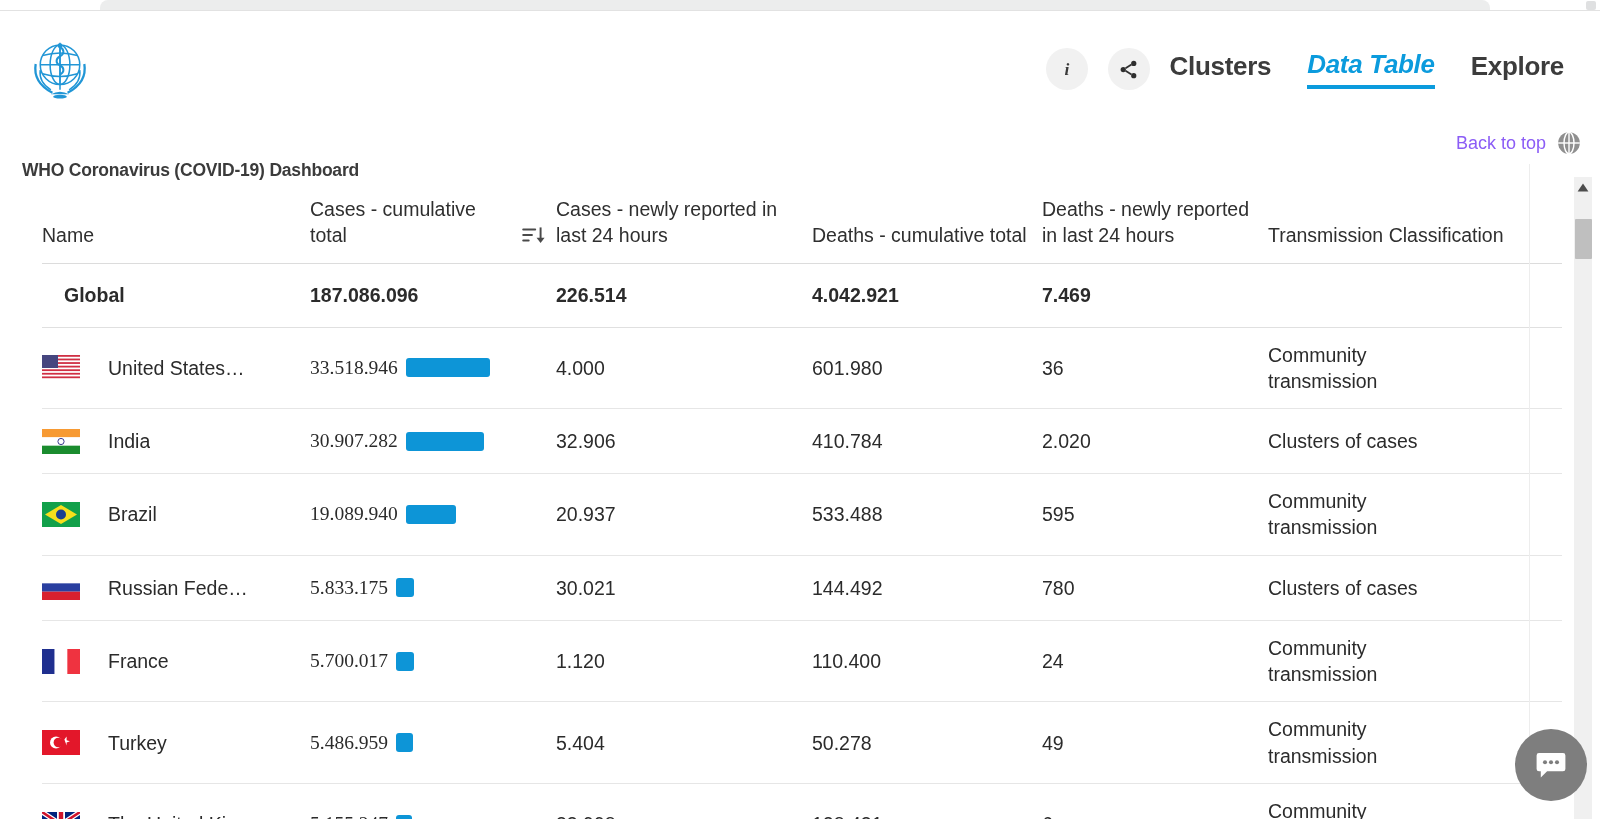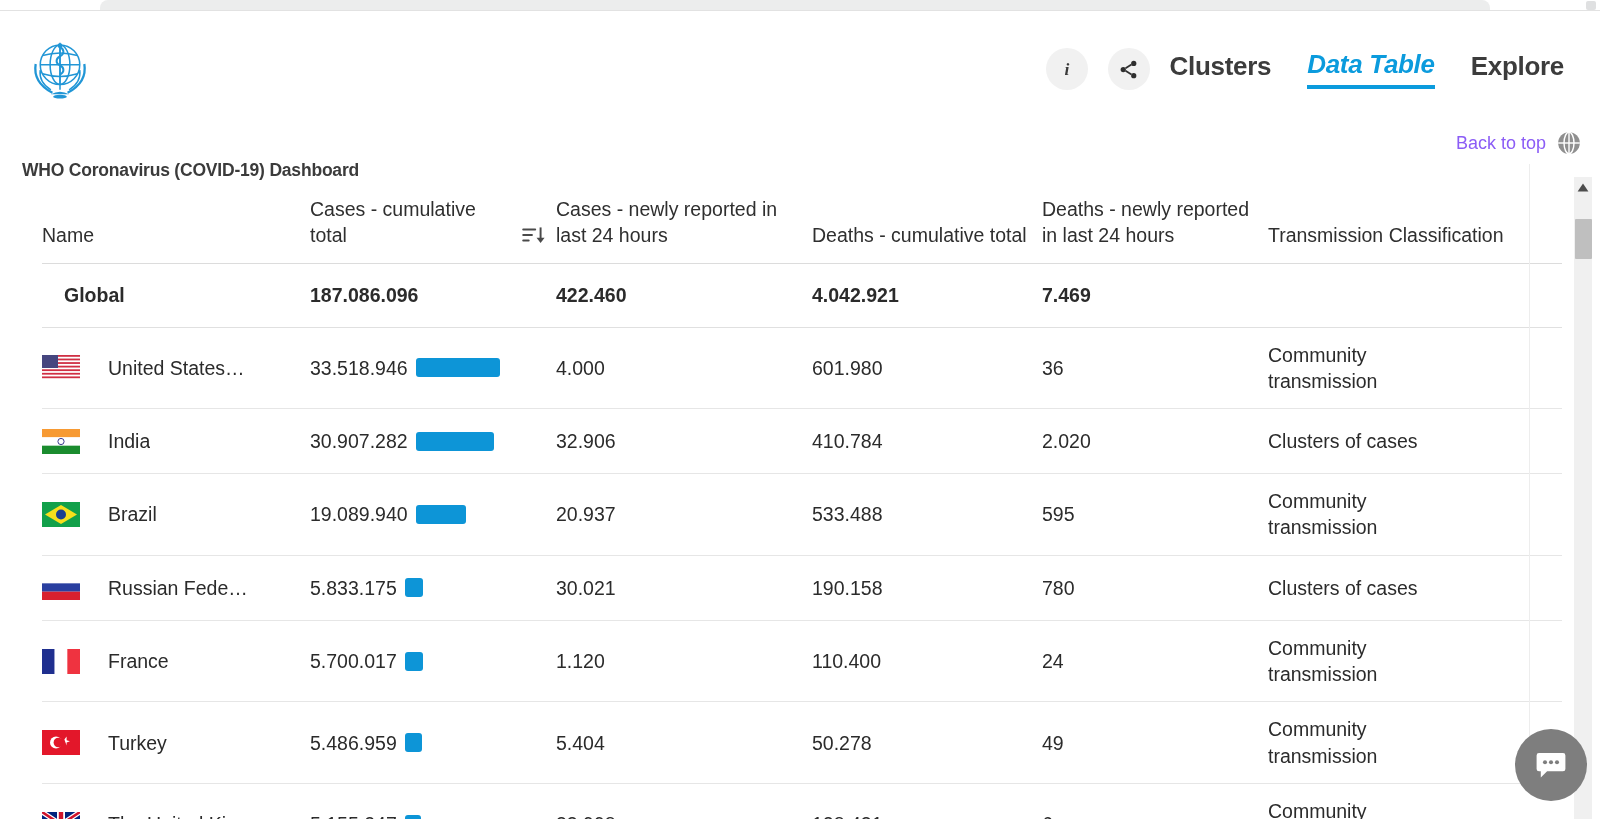--- a/index.html
+++ b/index.html
@@ -253,7 +253,7 @@
         <tr class="global-row">
           <td class="name-c">Global</td>
           <td class="cases-blue">187.086.096</td>
-          <td>422.460</td>
+          <td>226.514</td>
           <td>4.042.921</td>
           <td>7.469</td>
           <td></td>

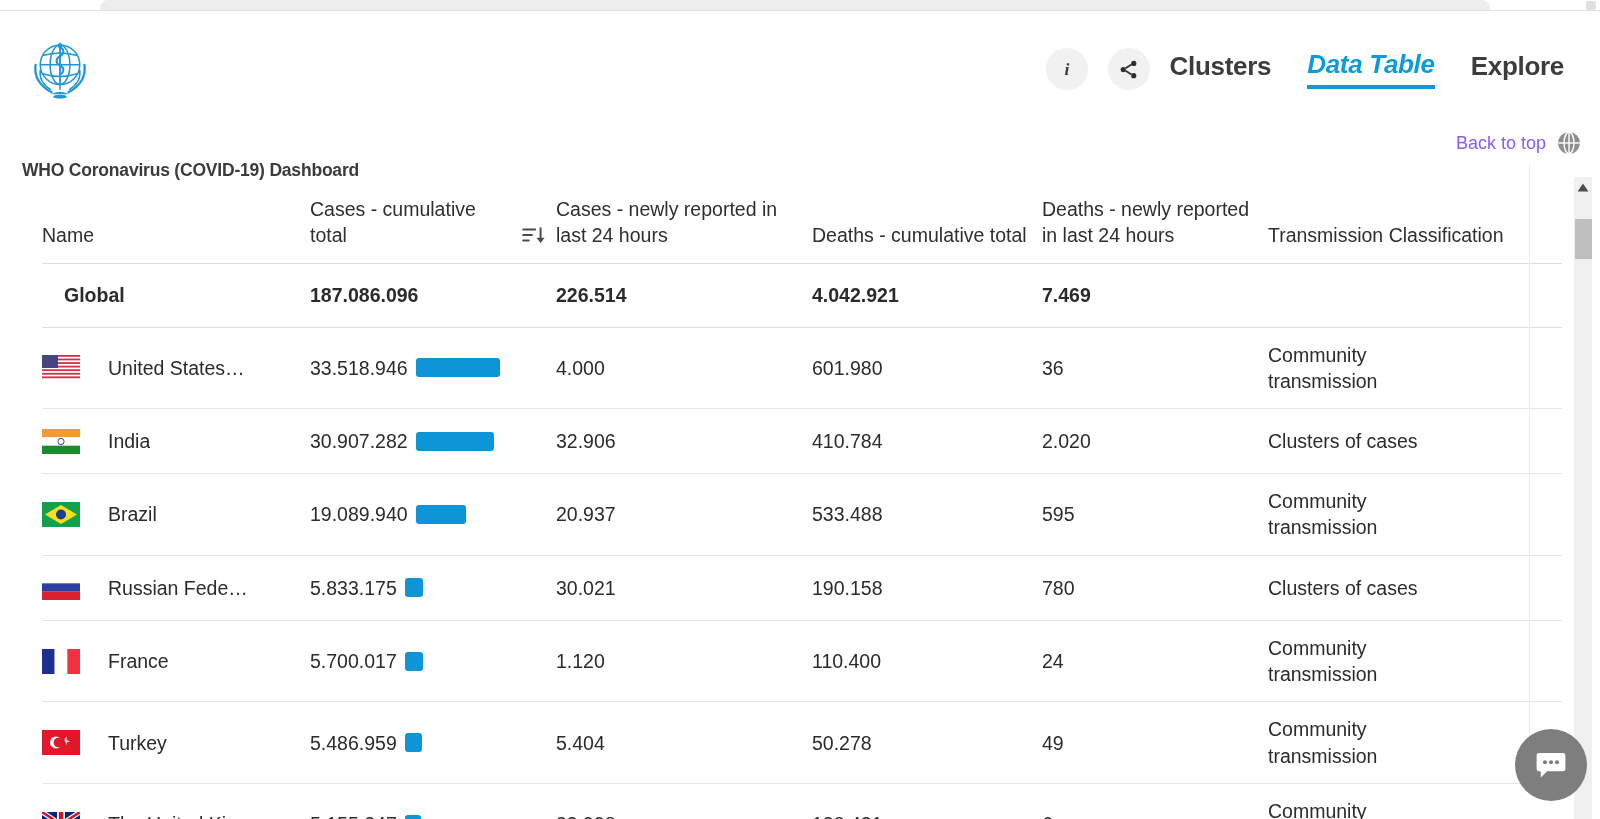--- a/index.html
+++ b/index.html
@@ -100,7 +100,7 @@
   .flag { width:38px; height:25px; flex:none; border:0; display:block; }
   .cname { white-space:nowrap; overflow:hidden; }
 
-  .cases-cell { display:flex; align-items:center; gap:8px; }
+  .cases-cell { display:flex; align-items:center; gap:8px;font-family:Liberation Serif, serif; }
   .cases-num { white-space:nowrap; }
   .bar { height:19px; background:#0d95d7; border-radius:3px; flex:none; }
 

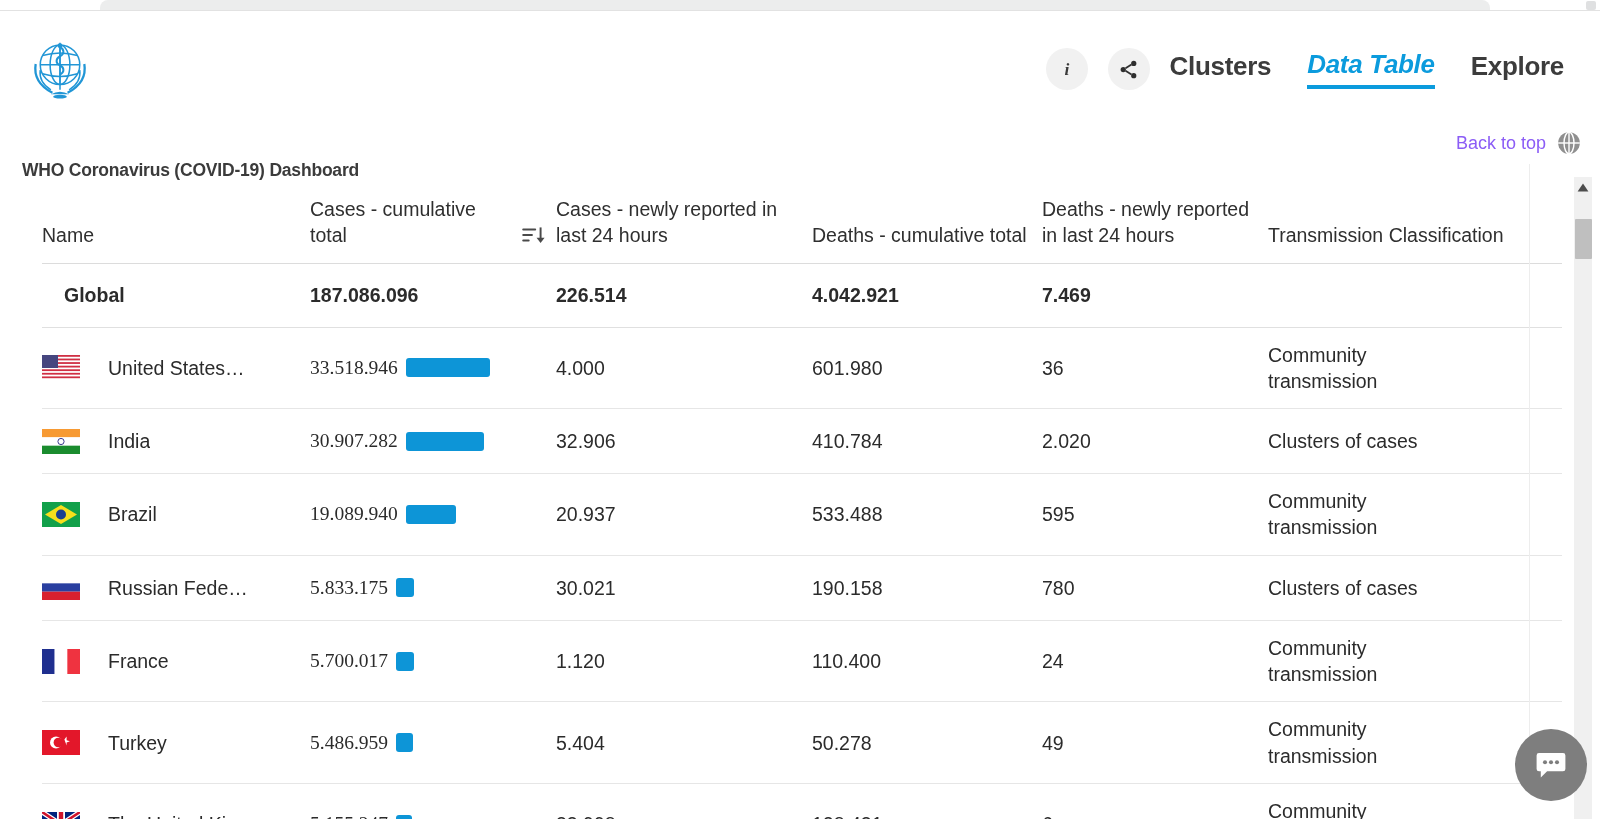--- a/index.html
+++ b/index.html
@@ -355,7 +355,7 @@
               </span>
             </td>
             <td>30.021</td>
-            <td>190.158</td>
+            <td>144.492</td>
             <td>780</td>
             <td>
               <span class="trans-txt">Clusters of cases</span>

